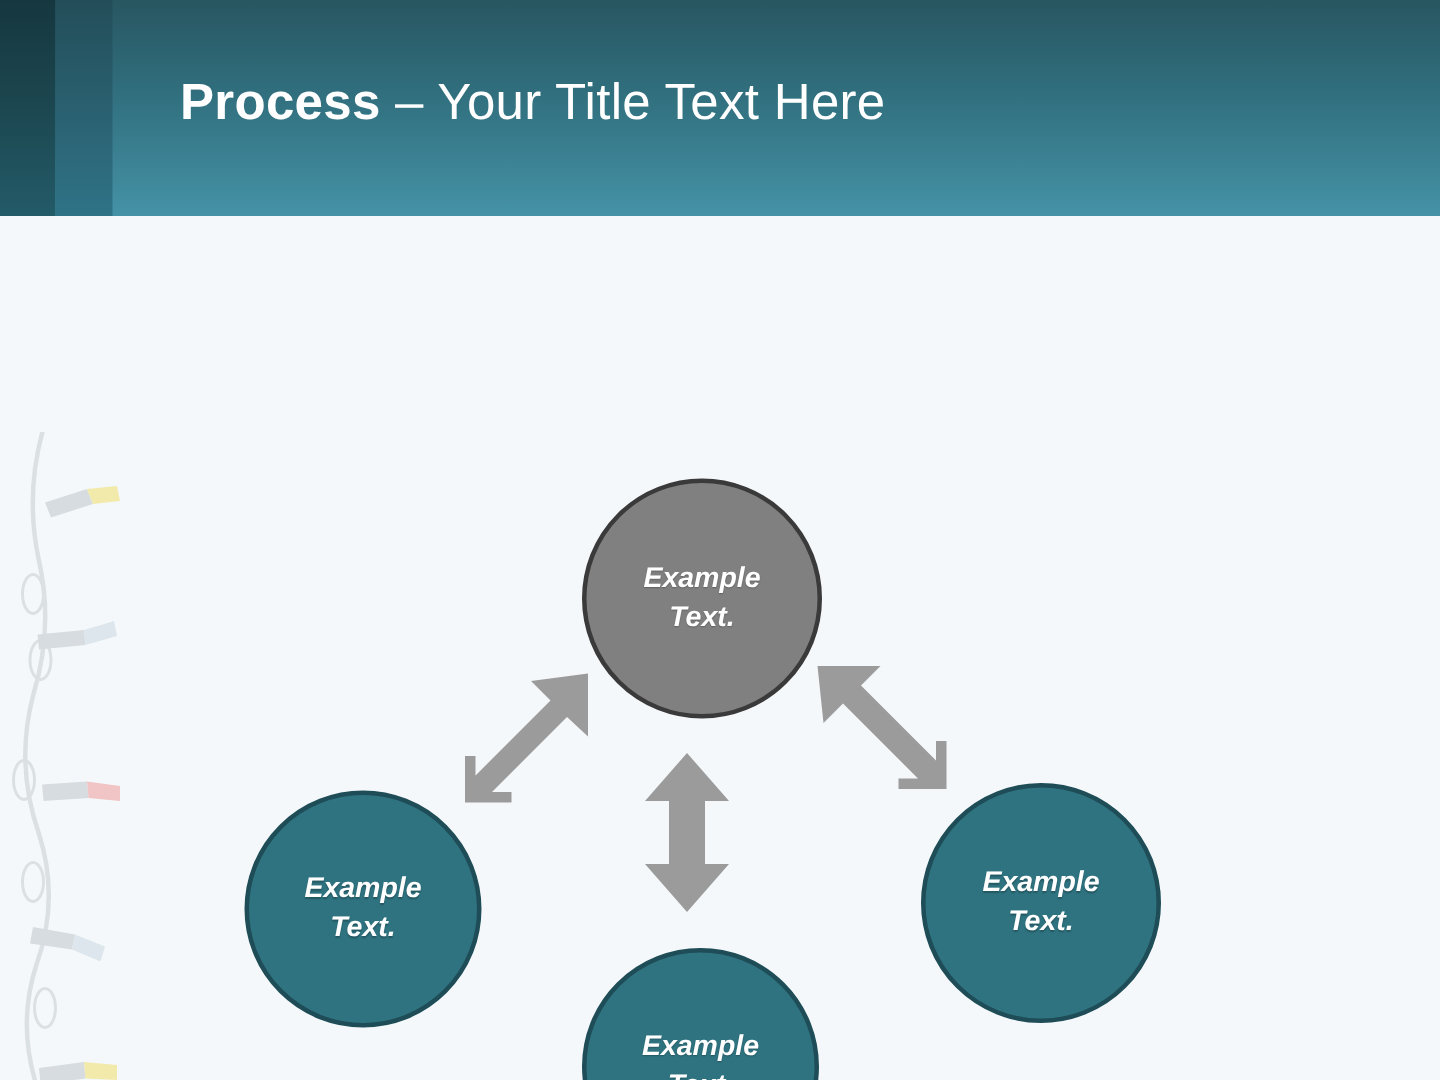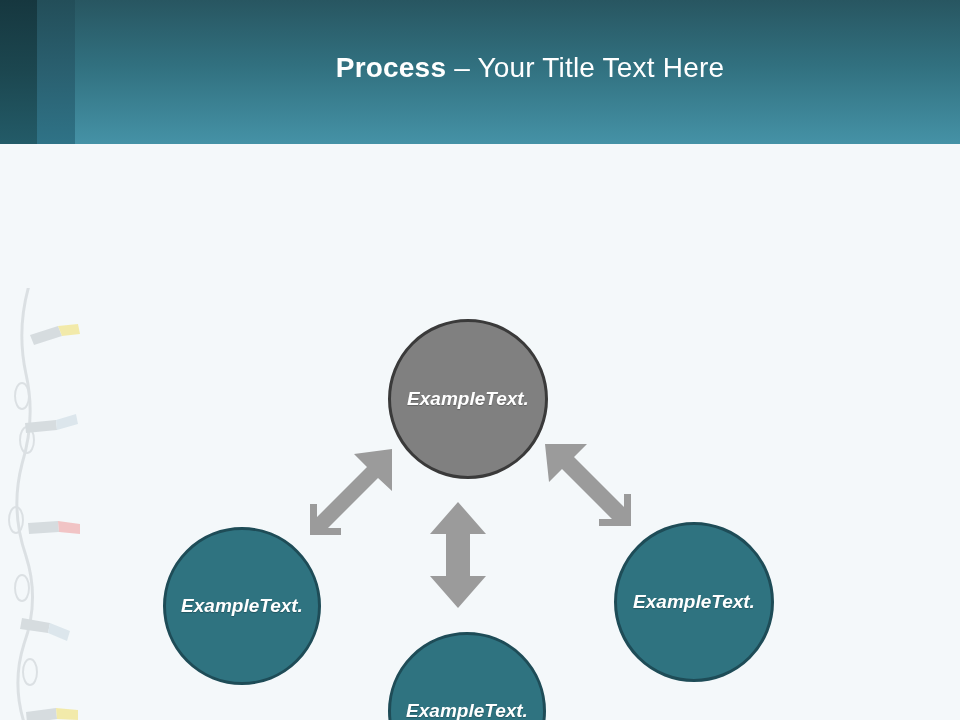--- a/index.html
+++ b/index.html
@@ -49,9 +49,8 @@
     left: 120px;
     top: 48px;
     width: 820px;
-    text-align: center;
     color: #ffffff;
-    font-size: 28px;
+    font-size: 34px;
     line-height: 40px;
     letter-spacing: 0.2px;
     white-space: nowrap;

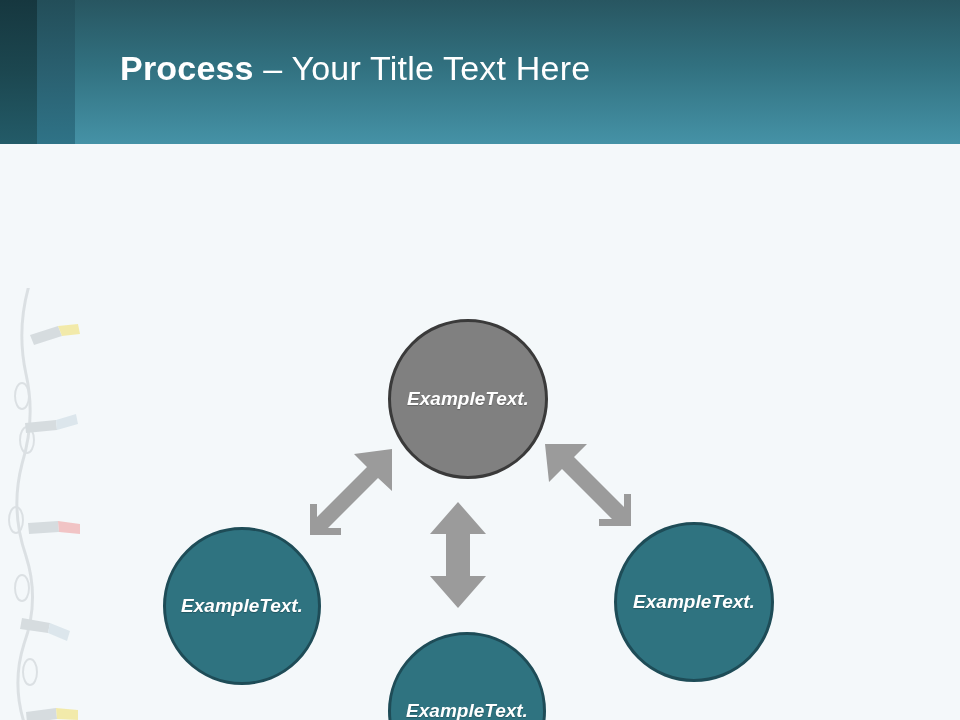--- a/index.html
+++ b/index.html
@@ -89,7 +89,7 @@
     border-radius: 50%;
     box-sizing: border-box;
     display: flex;
-    flex-direction: row;
+    flex-direction: column;
     align-items: center;
     justify-content: center;
     color: #ffffff;

